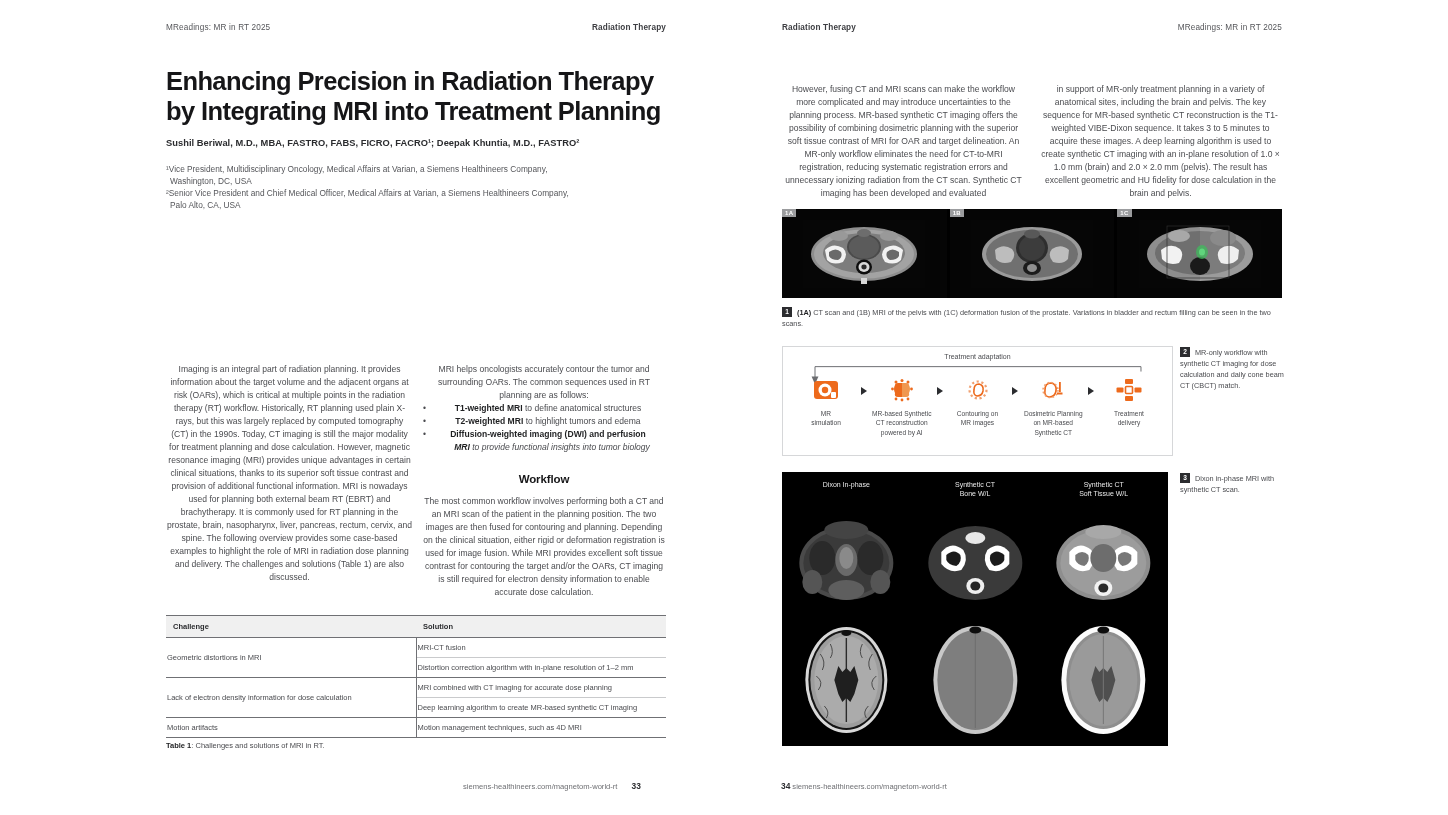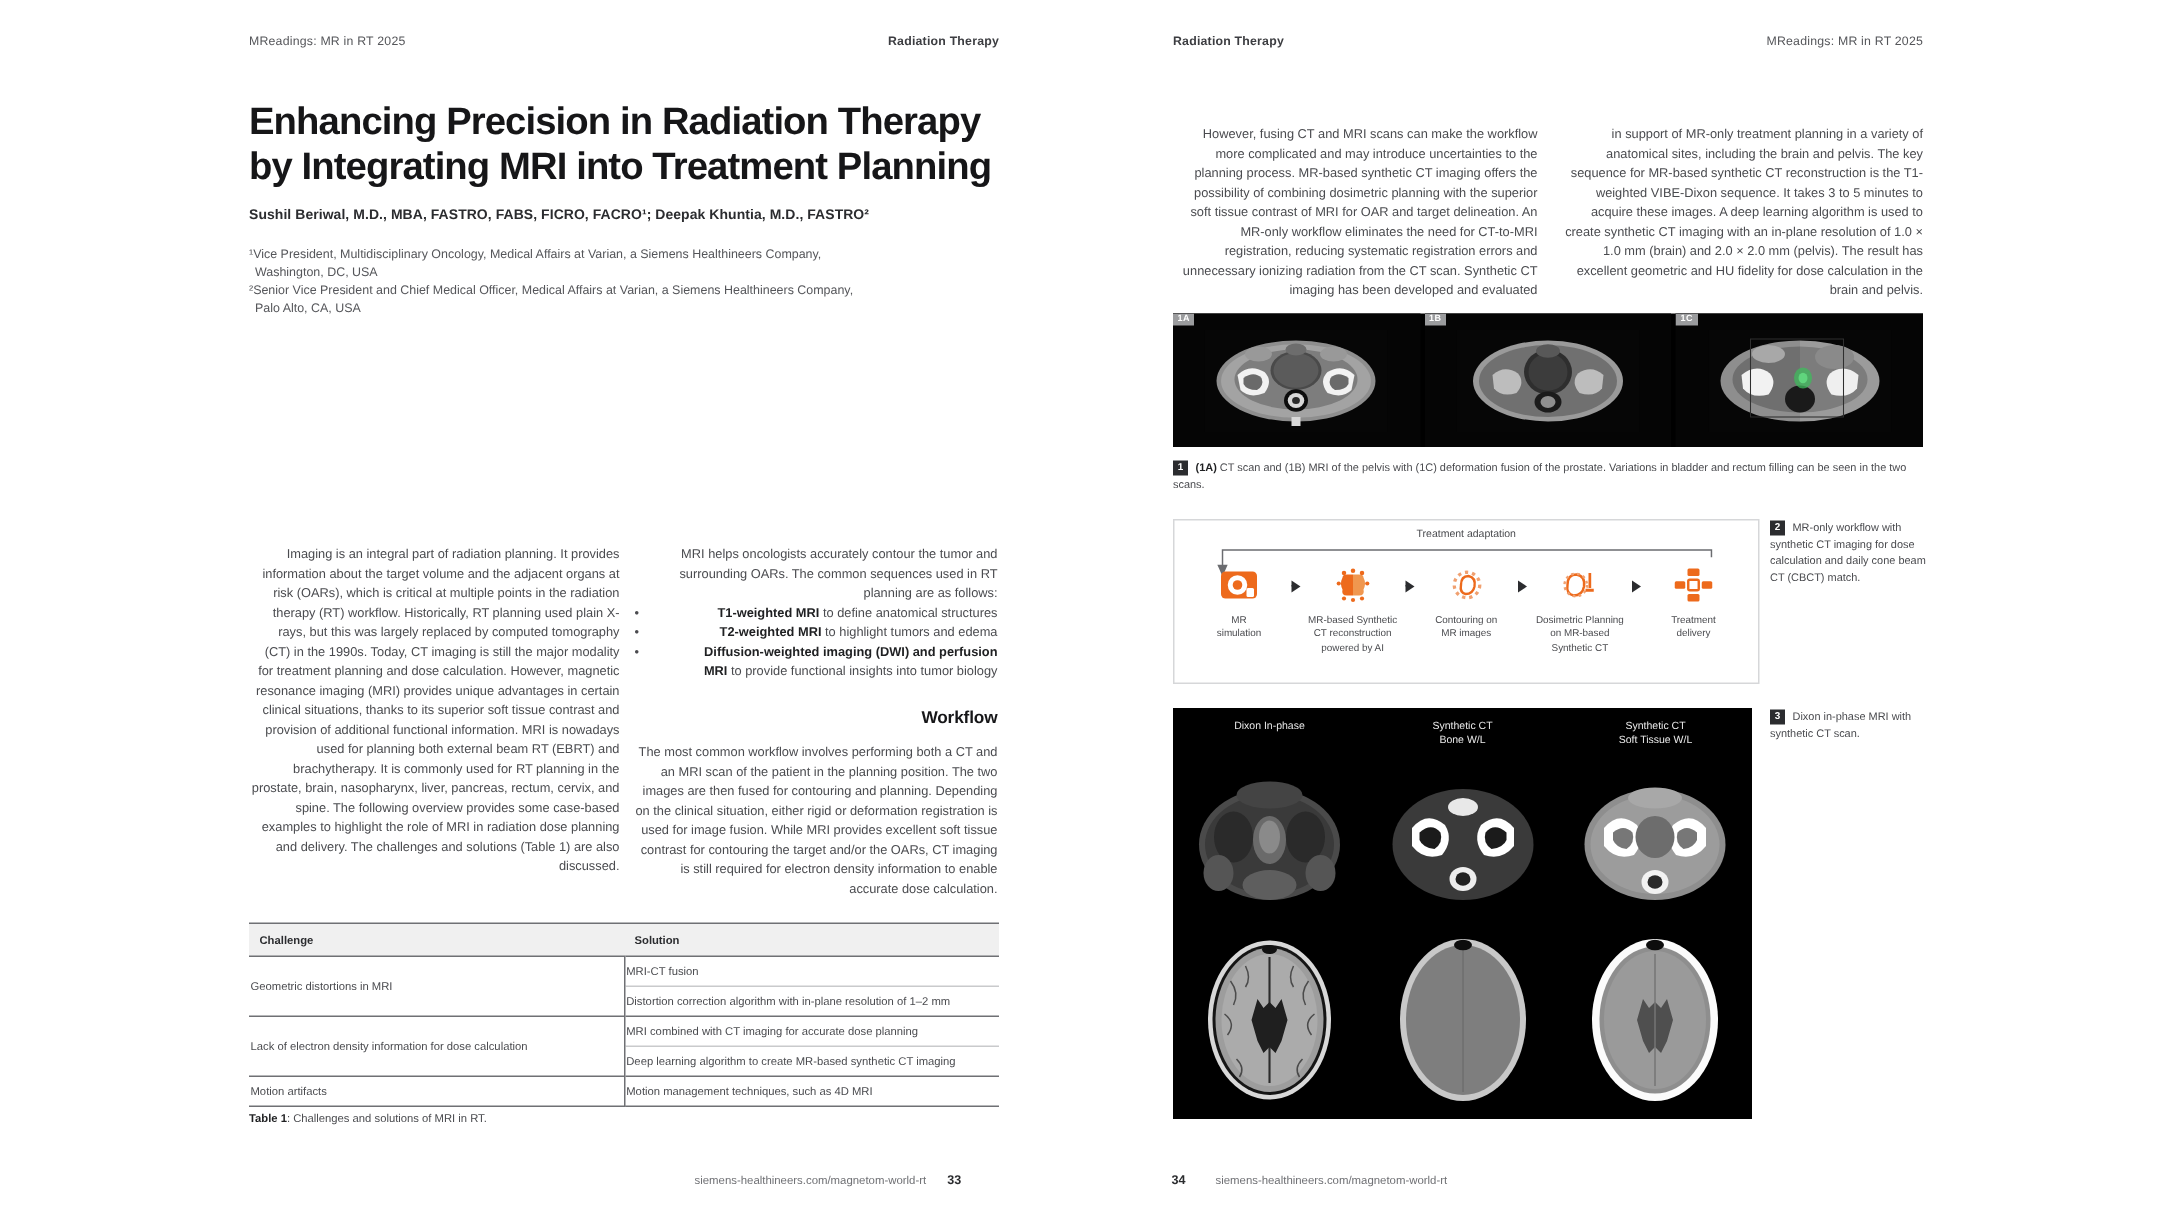--- a/index.html
+++ b/index.html
@@ -49,7 +49,7 @@
 
   .col {
     position: absolute; font-size: 8.55px; line-height: 1.52;
-    color: #4a4b4f; text-align: right;
+    color: #4a4b4f; text-align: center;
   }
   .col p { margin: 0 0 0 0; }
   .col-l1 { left: 166px; top: 363px; width: 247px; }

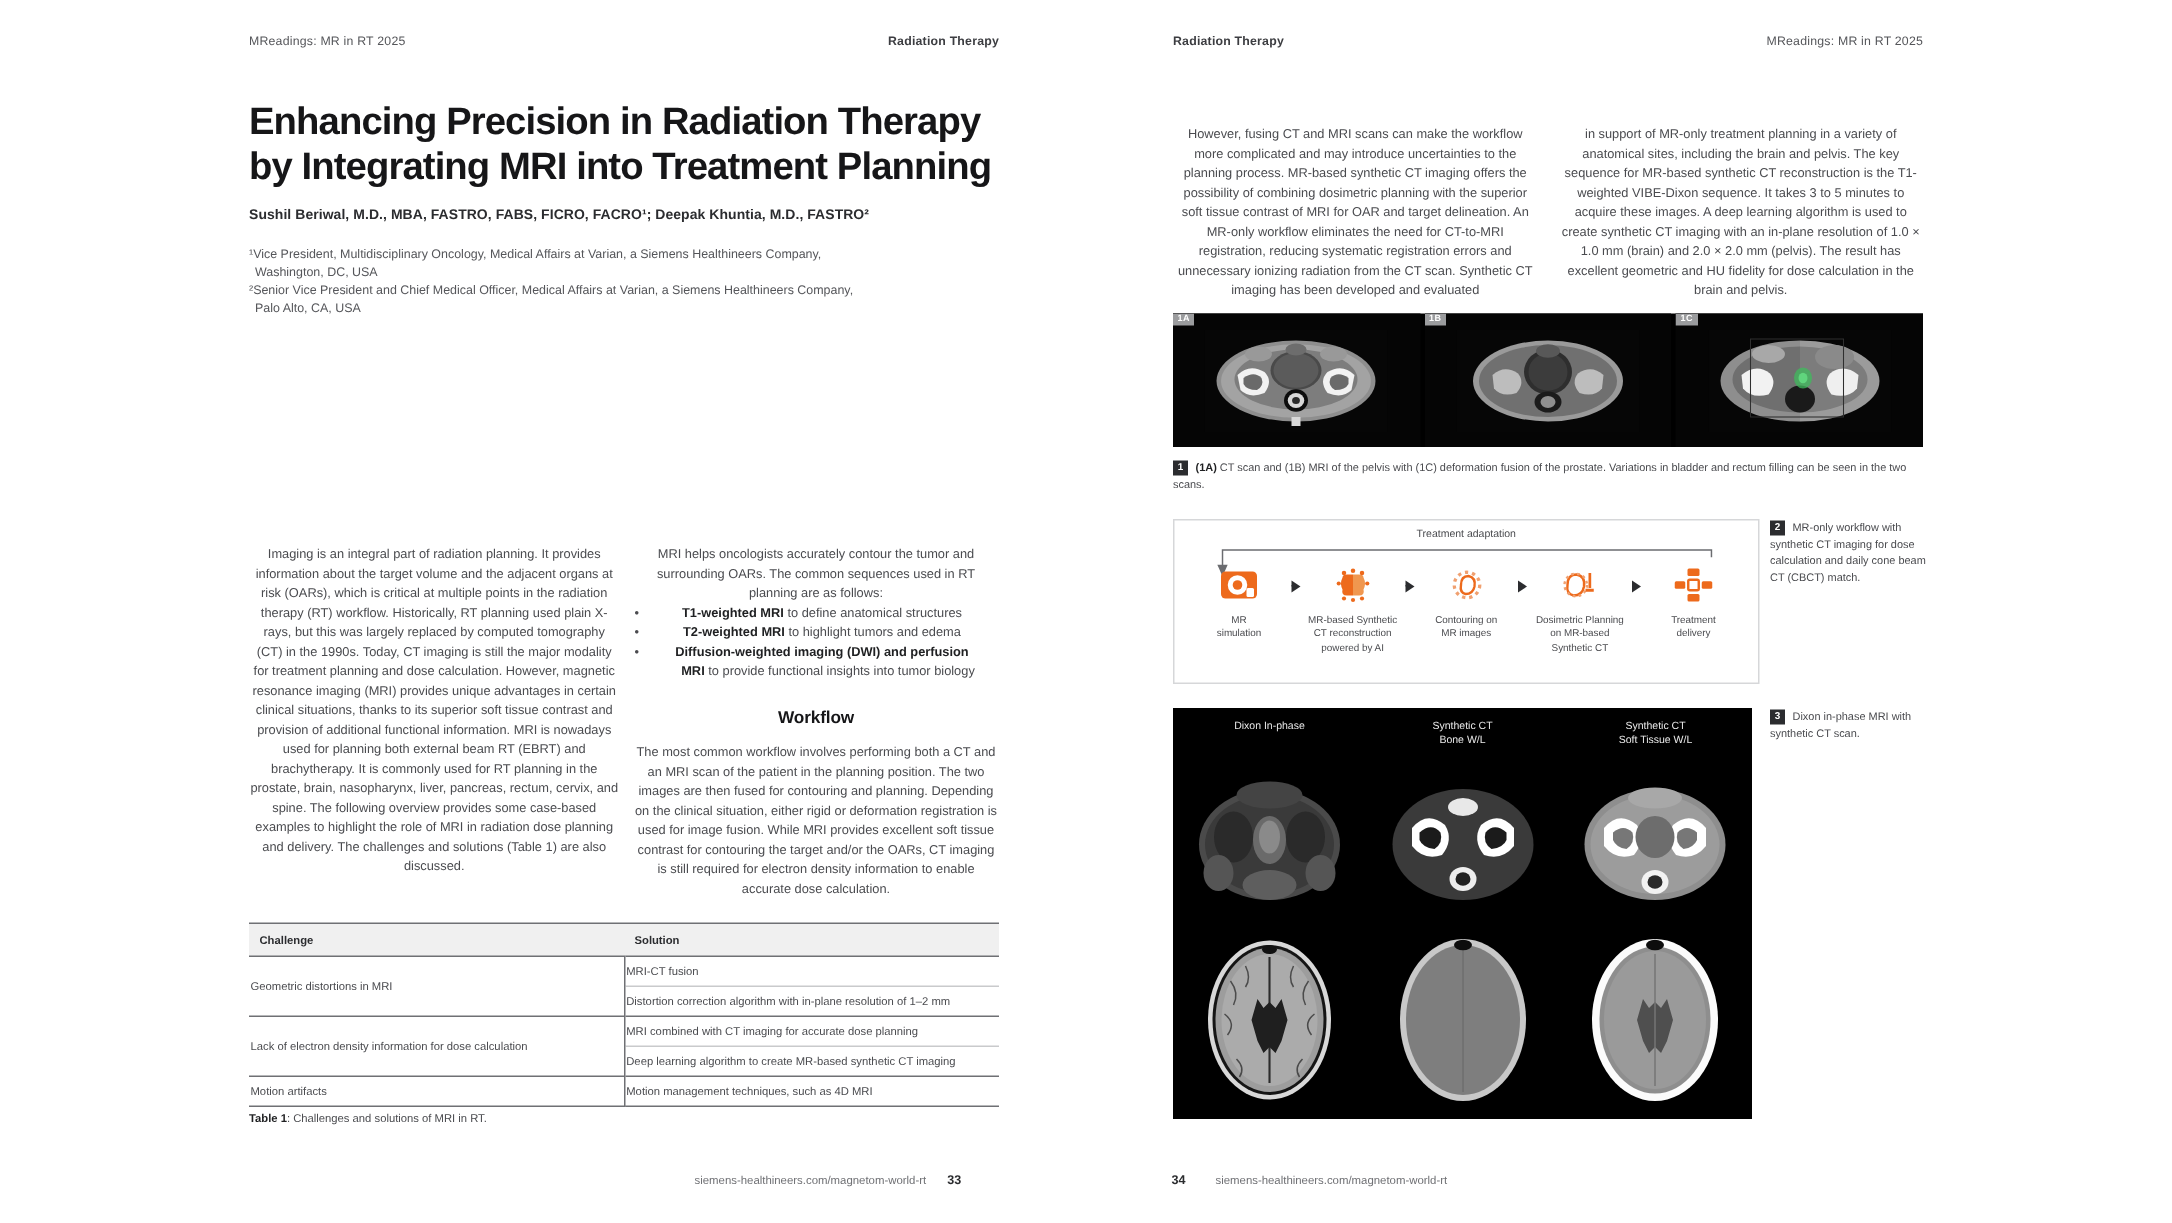--- a/index.html
+++ b/index.html
@@ -64,7 +64,7 @@
     content: "\2022"; position: absolute; left: 0px; top: 0; color:#4a4b4f;
   }
   .bullets b { color: #1f2022; font-weight: 700; }
-  .bullets .cont { display:block; padding-left: 8px; }
+  .bullets .cont { display:block; padding-left: 8px; font-style: italic; }
 
   .subhead {
     font-size: 11.5px; font-weight: 700; color: #161618;

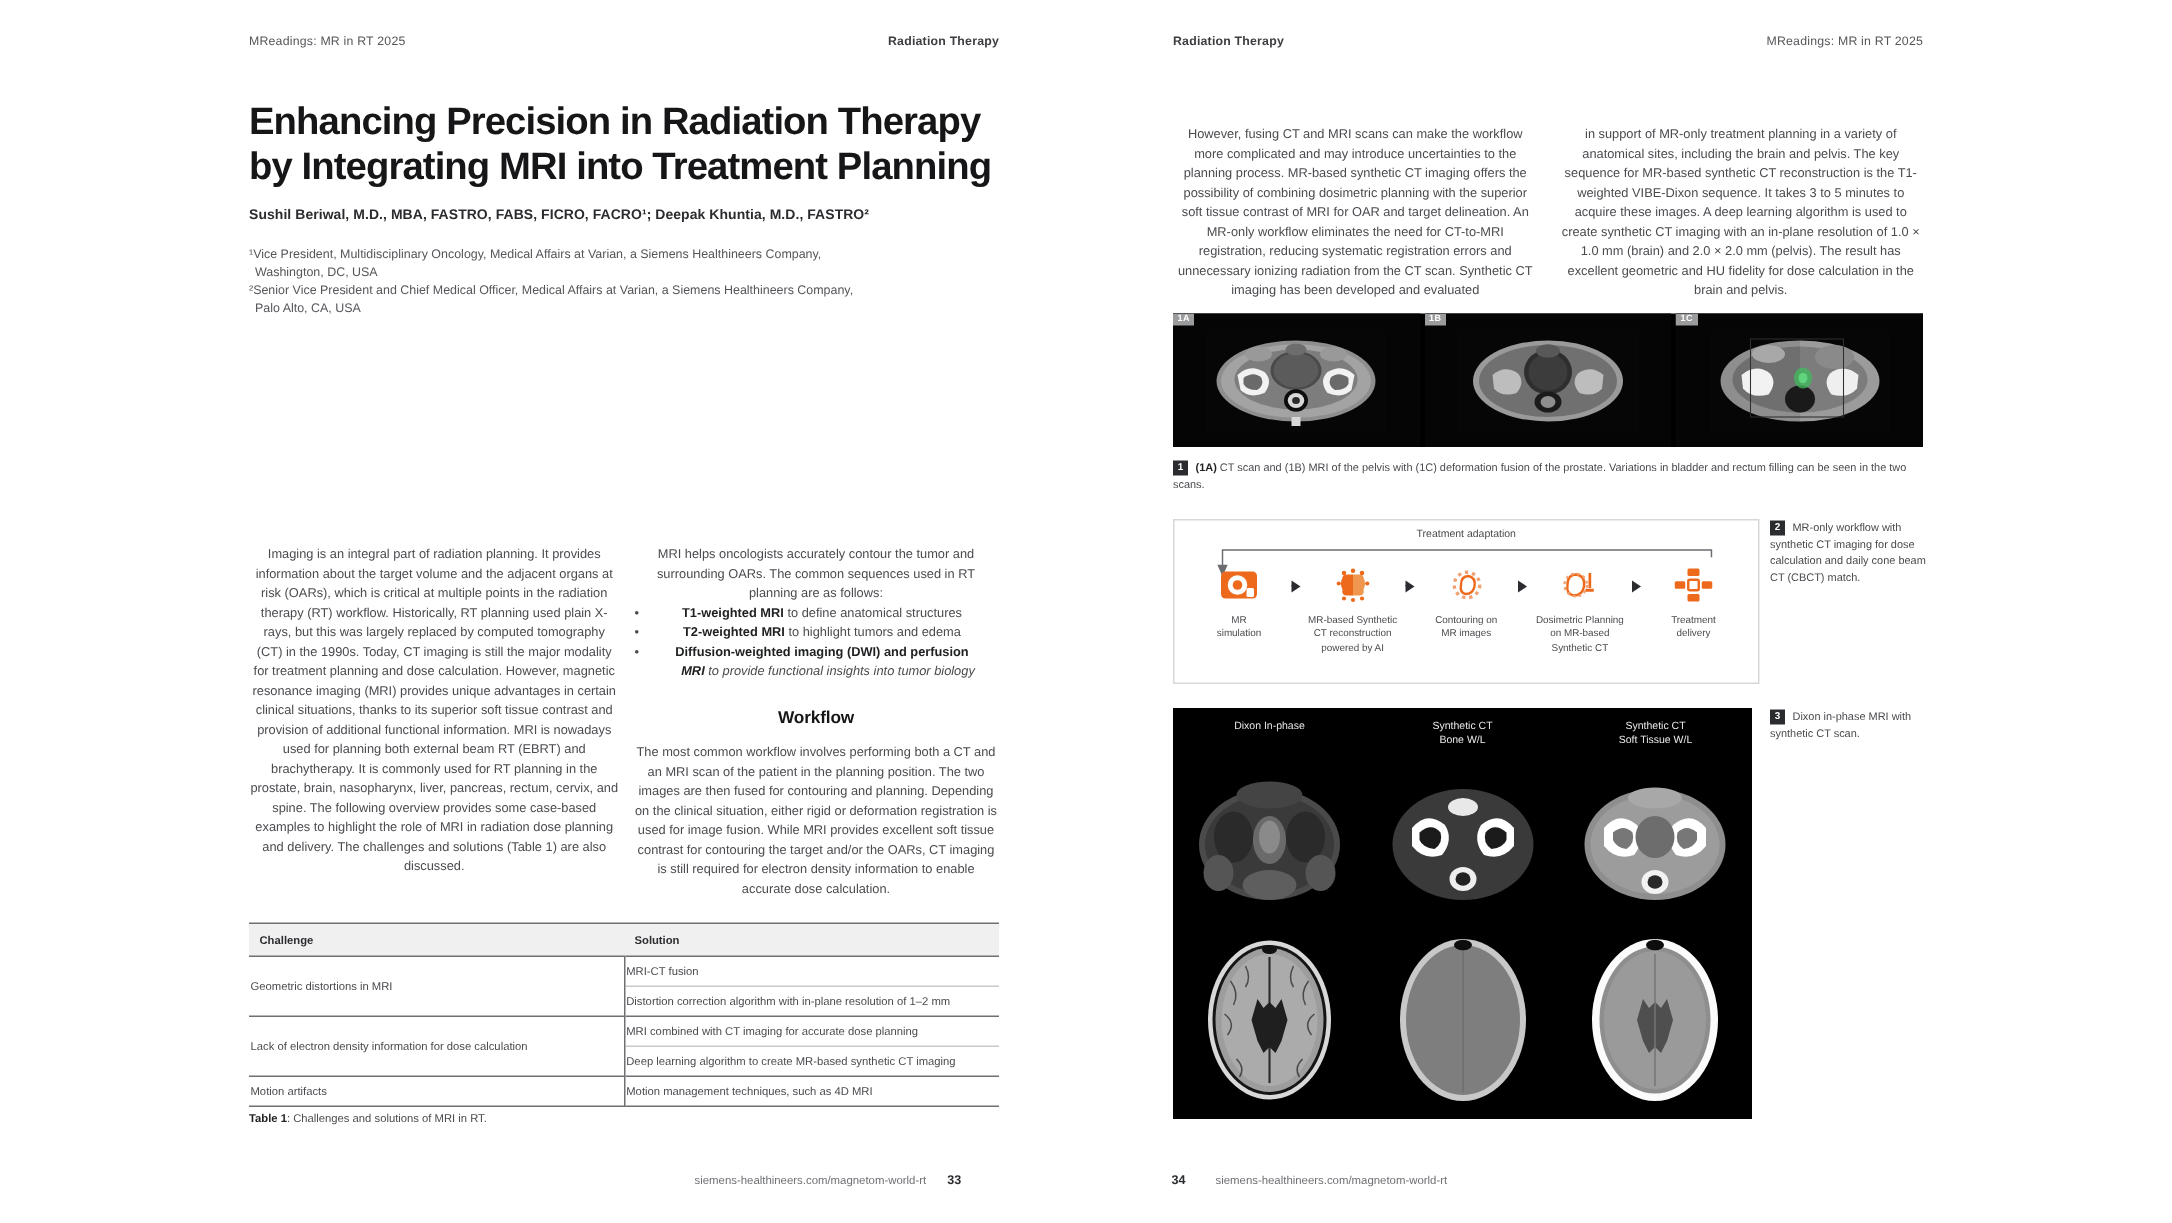--- a/index.html
+++ b/index.html
@@ -104,7 +104,7 @@
   .foot-l { left: 463px; }
   .foot-l .pg { margin-left: 14px; }
   .foot-r { left: 781px; }
-  .foot-r .pg { margin-right: 20px; }
+  .foot-r .pg { margin-right: 2px; }
 
   
   .col-r1 { left: 782px; top: 83px; width: 243px; }

